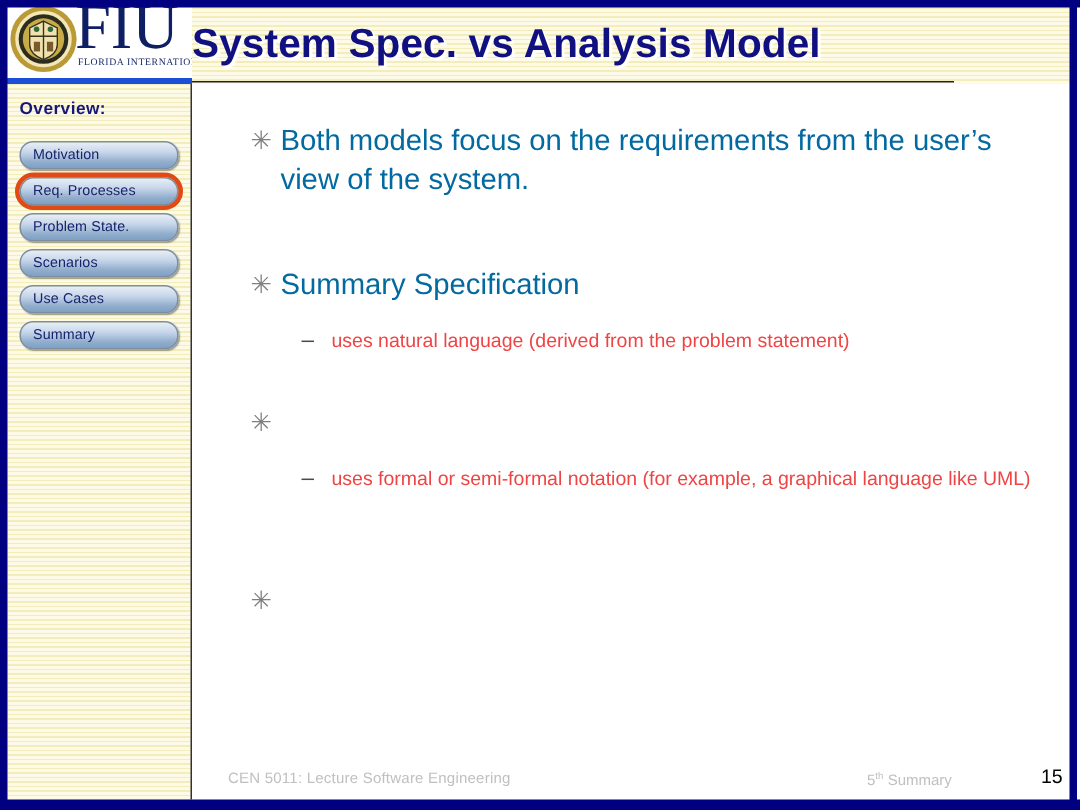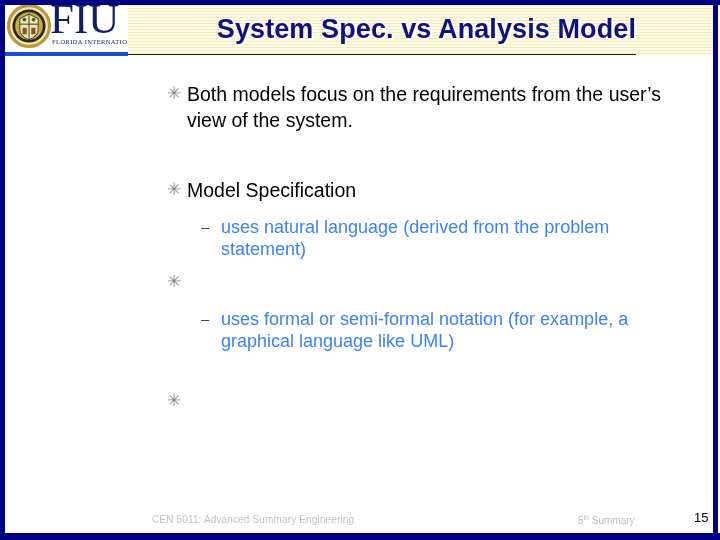--- a/index.html
+++ b/index.html
@@ -63,7 +63,7 @@
     box-sizing: border-box;
     display: flex;
     align-items: center;
-    justify-content: flex-end;
+    justify-content: flex-start;
   }
   #title-text {
     font-size: 27px;

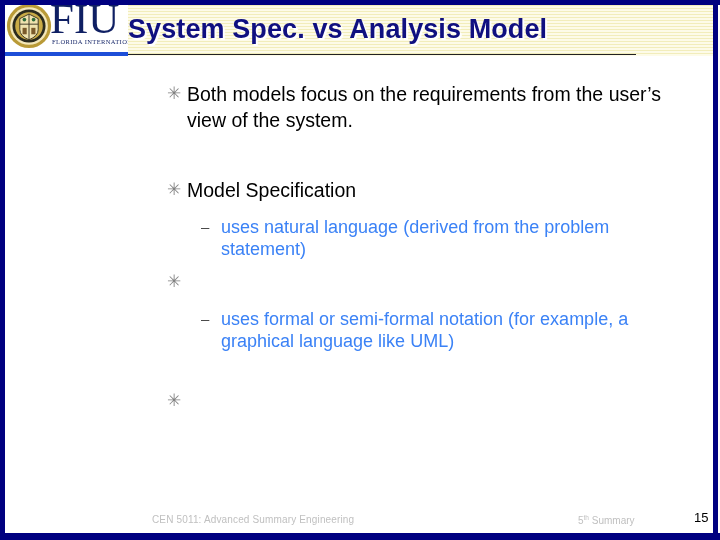--- a/index.html
+++ b/index.html
@@ -250,6 +250,28 @@
     <div id="logo-sub">FLORIDA INTERNATIONAL UNIVERSITY</div>
   </div>
 
+  <div id="sidebar" class="striped">
+    <div id="overview-label">Overview:</div>
+
+    <div class="nav-btn" style="top:38px;">
+      <span>Motivation</span>
+    </div>
+    <div class="nav-btn selected" style="top:62px;">
+      <span>Req. Processes</span>
+    </div>
+    <div class="nav-btn" style="top:86px;">
+      <span>Problem State.</span>
+    </div>
+    <div class="nav-btn" style="top:110px;">
+      <span>Scenarios</span>
+    </div>
+    <div class="nav-btn" style="top:134px;">
+      <span>Use Cases</span>
+    </div>
+    <div class="nav-btn" style="top:158px;">
+      <span>Summary</span>
+    </div>
+  </div>
 
   <div id="content">
 

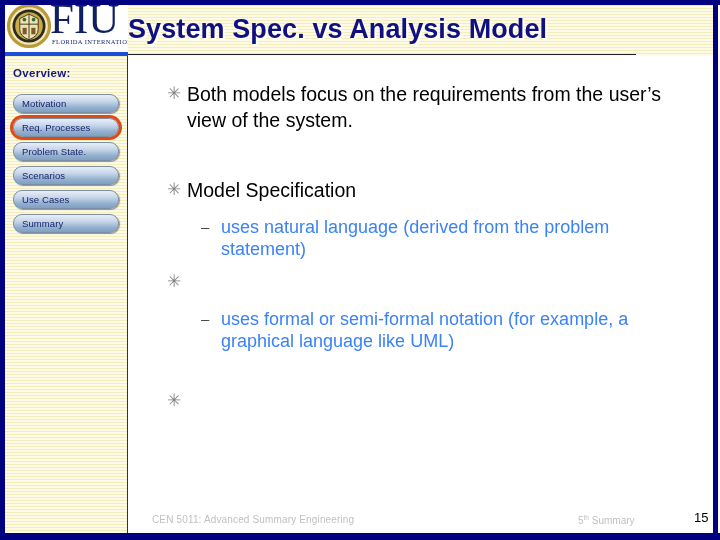--- a/index.html
+++ b/index.html
@@ -175,7 +175,7 @@
   }
   .text-l1 {
     font-size: 19.5px;
-    color: #000000;
+    color: #0369a1;
     line-height: 26px;
   }
   .marker-l2 {

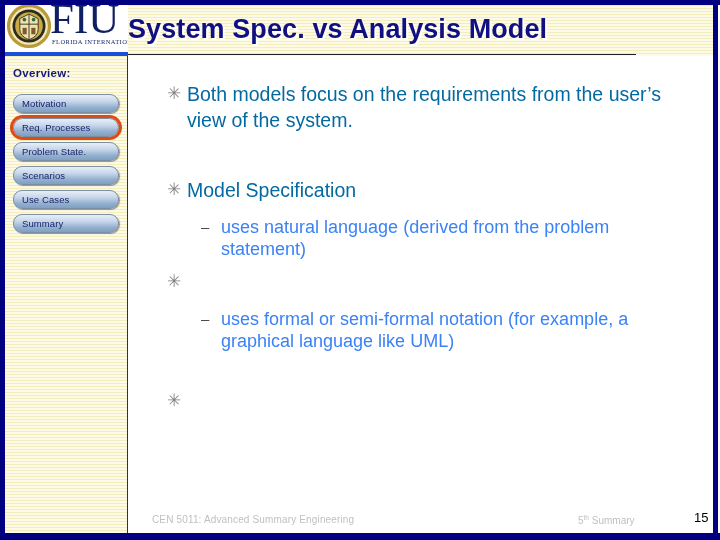--- a/index.html
+++ b/index.html
@@ -282,7 +282,7 @@
 
     <div class="bullet-row" style="left:34px; top:120px; width:508px;">
       <div class="marker-l1">✳</div>
-      <div class="text-l1">Model Specification</div>
+      <div class="text-l1">Summary Specification</div>
     </div>
 
     <div class="bullet-row" style="left:66px; top:159px; width:480px;">

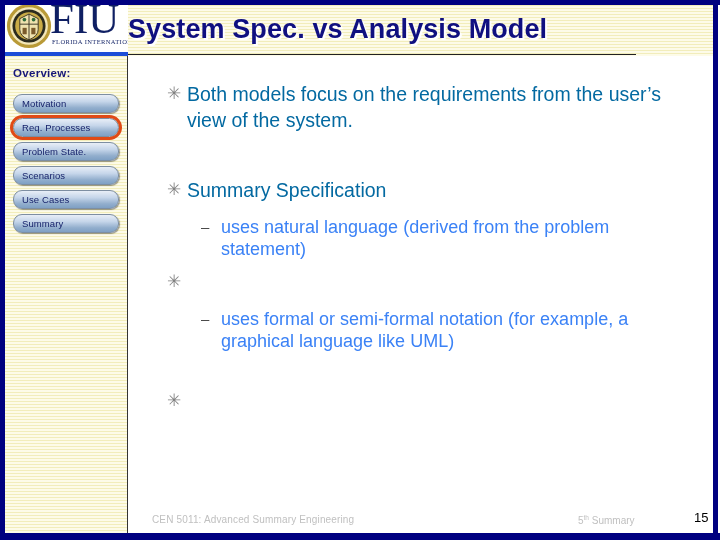--- a/index.html
+++ b/index.html
@@ -189,8 +189,8 @@
     box-sizing: border-box;
   }
   .text-l2 {
-    font-size: 18px;
-    color: #3b82f6;
+    font-size: 13px;
+    color: #ef4444;
     line-height: 22px;
   }
 

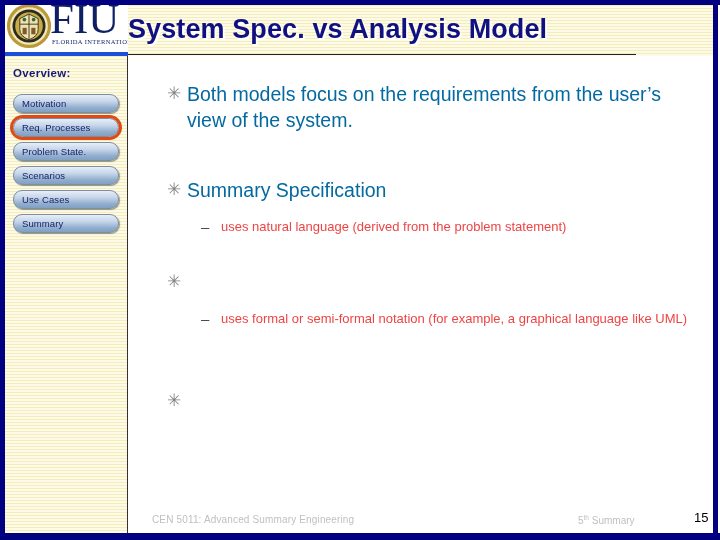--- a/index.html
+++ b/index.html
@@ -305,7 +305,7 @@
 
   </div>
 
-  <div id="footer-course">CEN 5011: Advanced Summary Engineering</div>
+  <div id="footer-course">CEN 5011: Lecture Software Engineering</div>
   <div id="footer-lecture"><span>5</span><sup>th</sup><span> Summary</span></div>
   <div id="footer-page">15</div>
 

